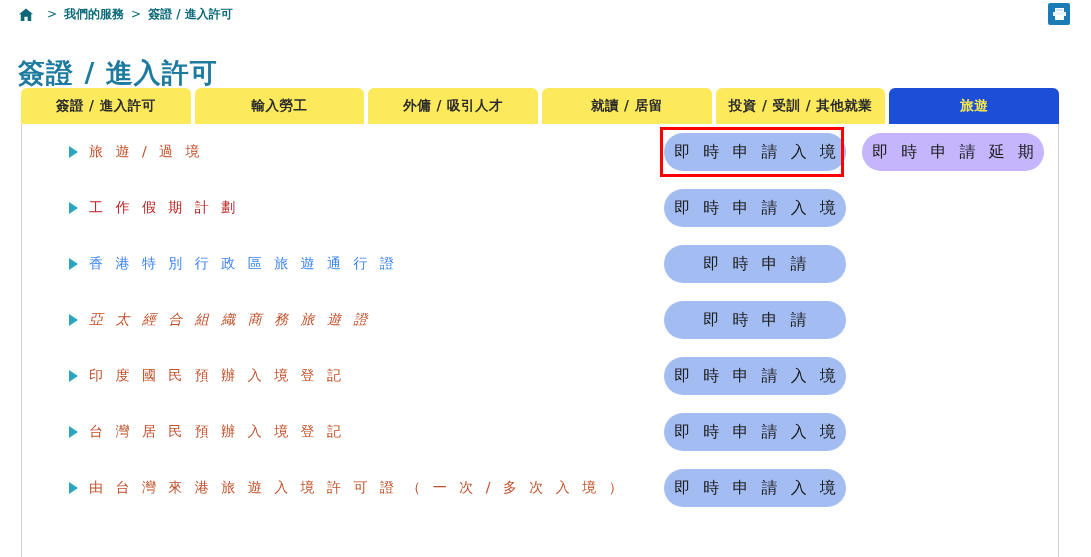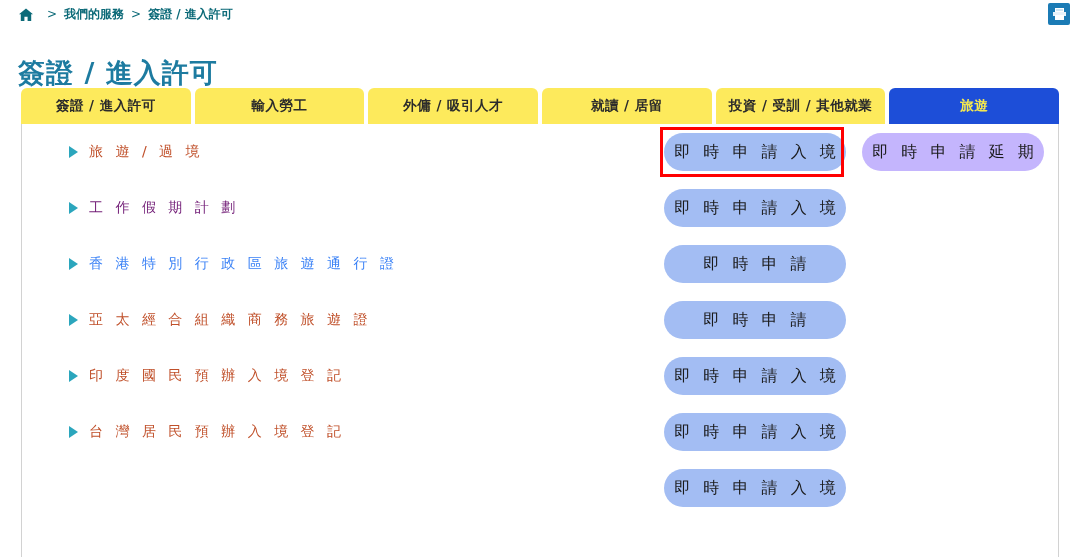--- a/index.html
+++ b/index.html
@@ -269,7 +269,7 @@
       <div class="row">
         <div class="label-cell">
           <span class="tri-icon"></span>
-          <a class="row-label" href="#" style="text-decoration: none; color: #701a75;">工 作 假 期 計 劃</a>
+          <a class="row-label" href="#" style="text-decoration: none; color: #b91c1c;">工 作 假 期 計 劃</a>
         </div>
         <div class="btn-cell">
           <button class="pill blue">即 時 申 請 入 境</button>

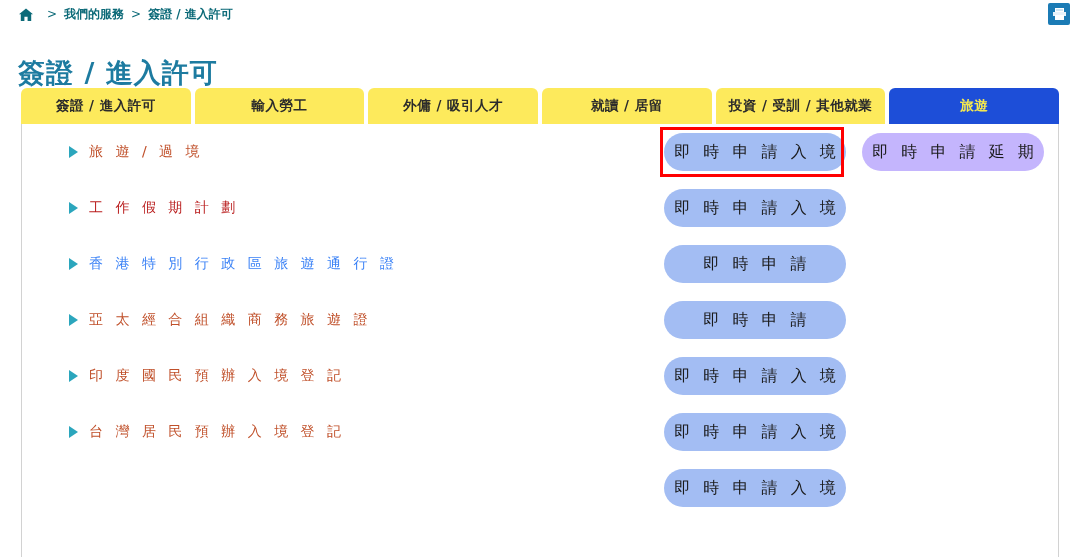--- a/index.html
+++ b/index.html
@@ -287,7 +287,7 @@
       <div class="row">
         <div class="label-cell">
           <span class="tri-icon"></span>
-          <a class="row-label" href="#" style="text-decoration: none; color: rgb(192, 80, 42);">亞 太 經 合 組 織 商 務 旅 遊 證</a>
+          <a class="row-label" href="#" style="text-decoration: none; color: rgb(192, 80, 42); font-style: italic;">亞 太 經 合 組 織 商 務 旅 遊 證</a>
         </div>
         <div class="btn-cell">
           <button class="pill blue">即 時 申 請</button>

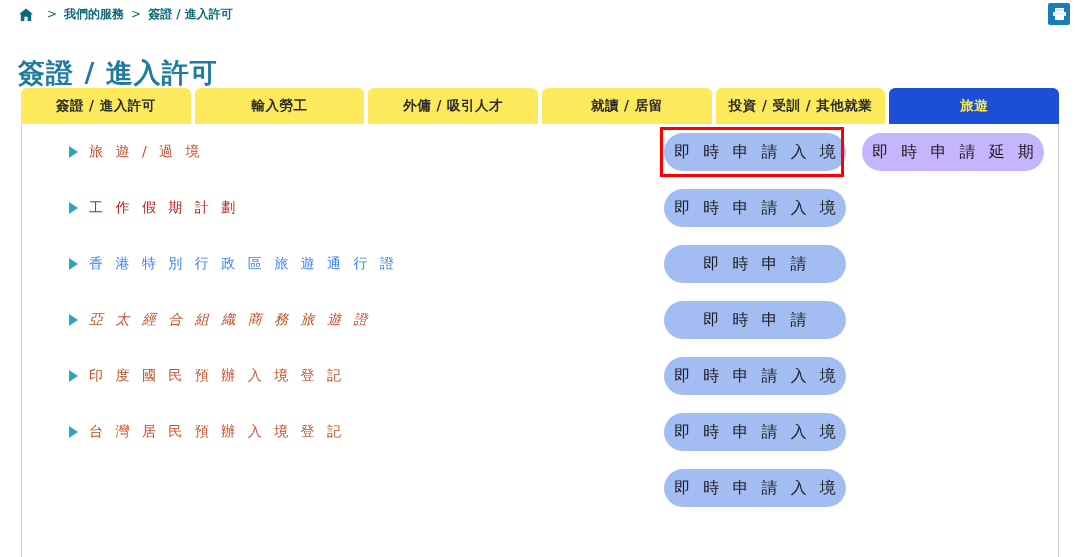--- a/index.html
+++ b/index.html
@@ -312,6 +312,10 @@
         </div>
       </div>
       <div class="row">
+        <div class="label-cell">
+          <span class="tri-icon"></span>
+          <a class="row-label" href="#" style="text-decoration: none; color: rgb(192, 80, 42);">由 台 灣 來 港 旅 遊 入 境 許 可 證 （ 一 次 / 多 次 入 境 ）</a>
+        </div>
         <div class="btn-cell">
           <button class="pill blue">即 時 申 請 入 境</button>
         </div>

